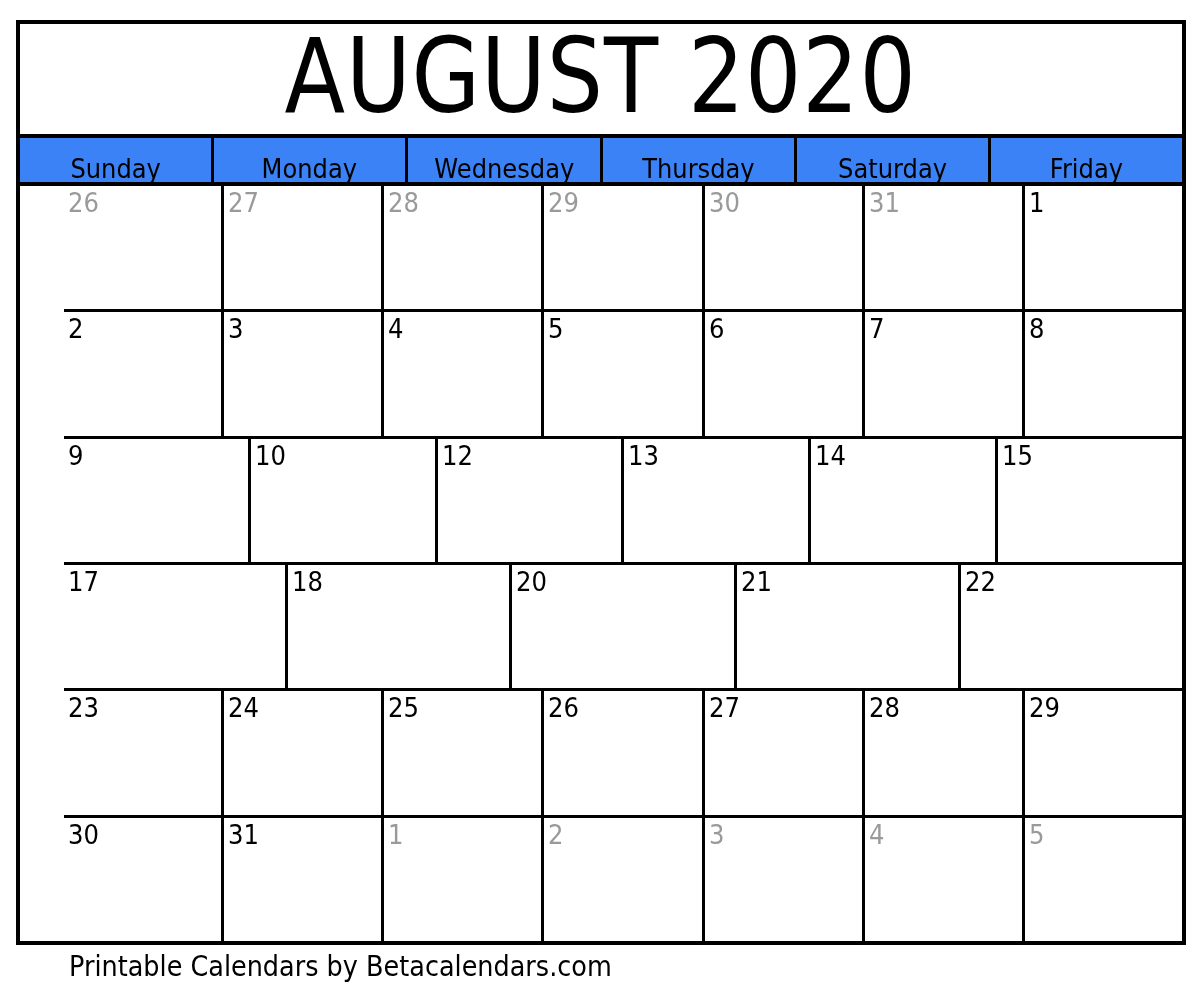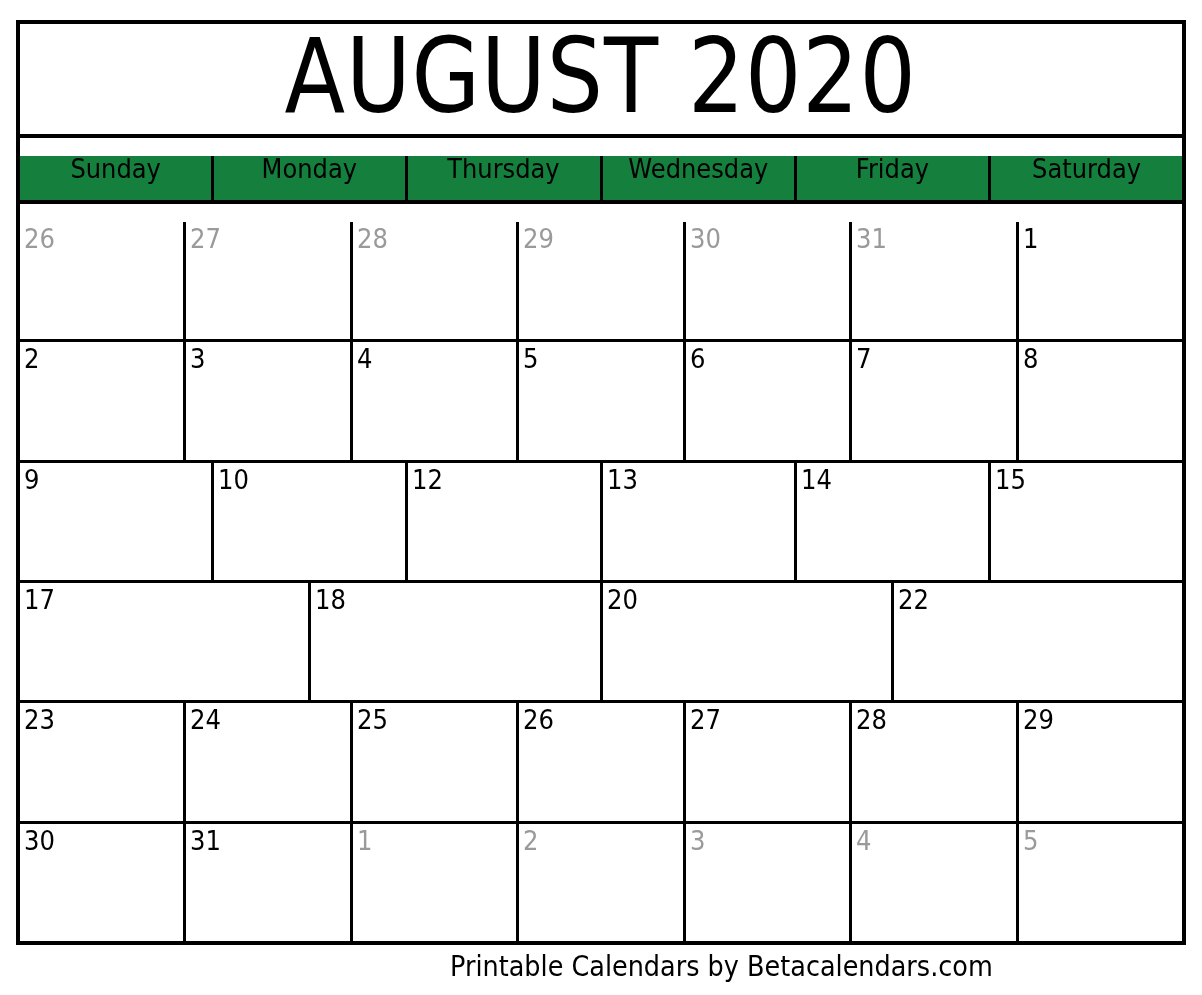--- a/index.html
+++ b/index.html
@@ -34,7 +34,6 @@
     background: #ffffff;
     display: flex;
     flex-direction: column;
-    gap: 18px;
   }
 
   

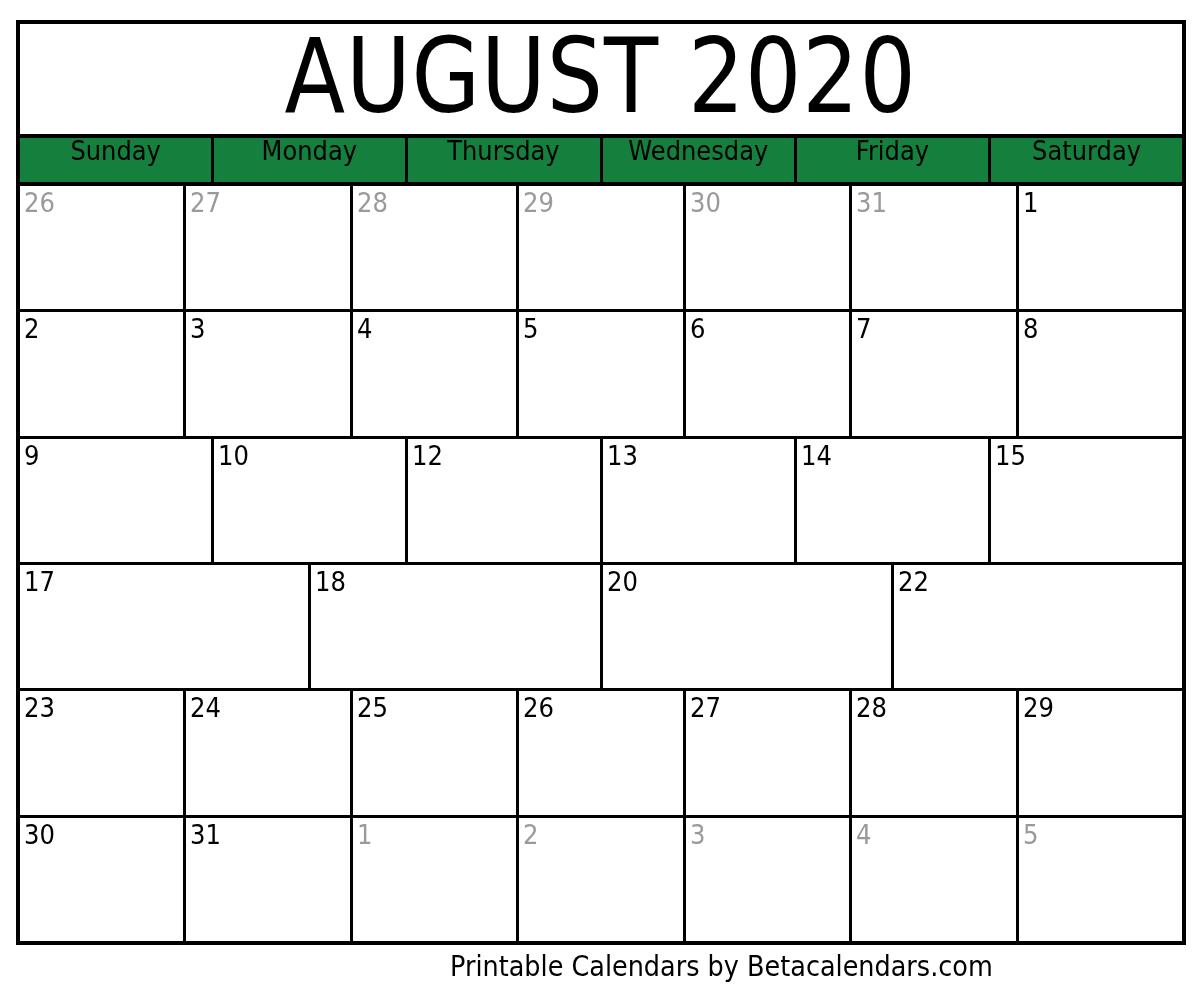--- a/index.html
+++ b/index.html
@@ -71,10 +71,10 @@
   .weekday-cell {
     flex: 1 1 0;
     box-sizing: border-box;
-    background: #15803d;
+    background: #3b82f6;
     border-right: 3px solid #000000;
     display: flex;
-    align-items: flex-start;
+    align-items: flex-end;
     justify-content: center;
     overflow: hidden;
   }

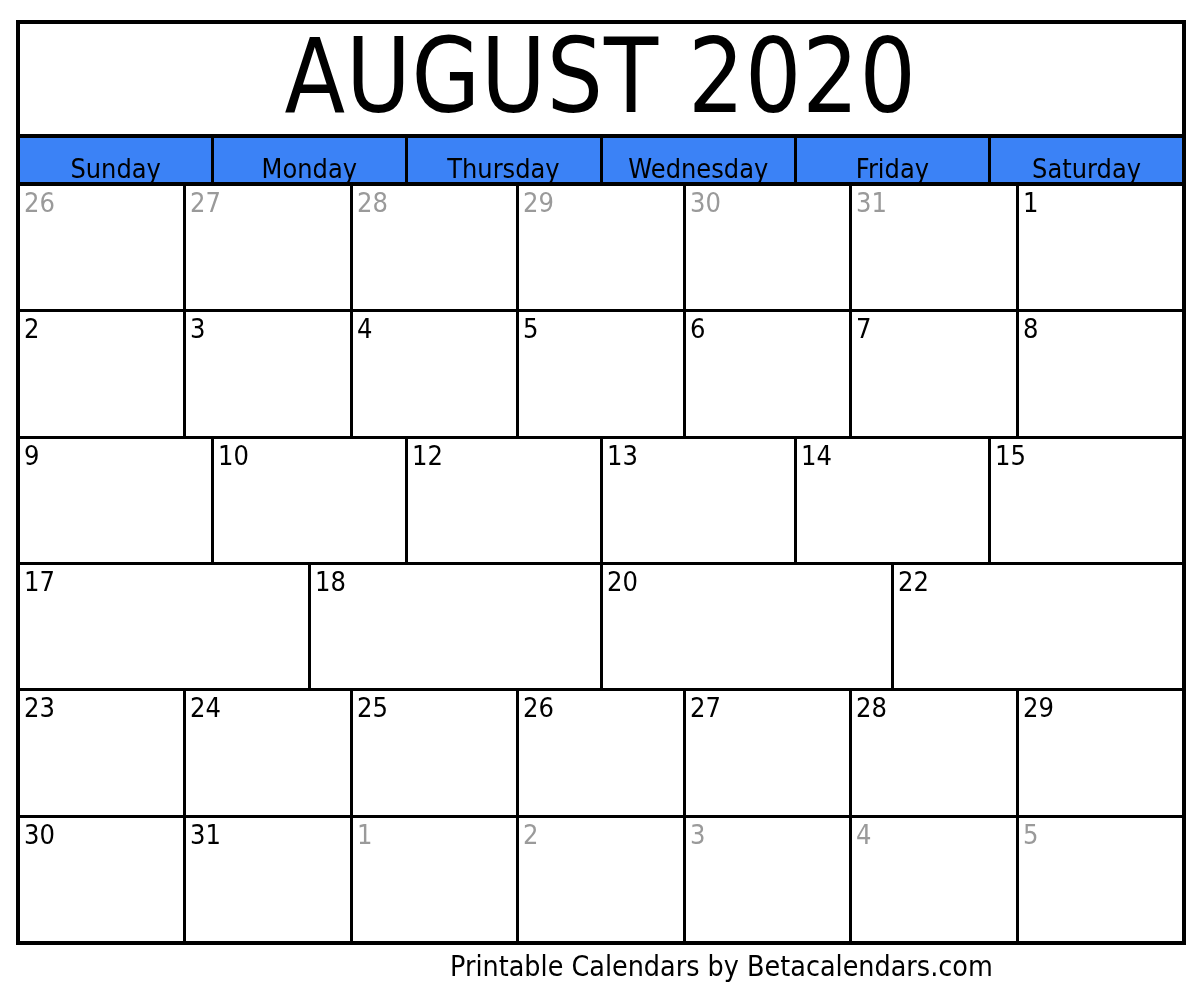--- a/index.html
+++ b/index.html
@@ -164,10 +164,10 @@
         <span class="weekday-label">Monday</span>
       </div>
       <div class="weekday-cell">
+        <span class="weekday-label">Wednesday</span>
+      </div>
+      <div class="weekday-cell">
         <span class="weekday-label">Thursday</span>
-      </div>
-      <div class="weekday-cell">
-        <span class="weekday-label">Wednesday</span>
       </div>
       <div class="weekday-cell">
         <span class="weekday-label">Friday</span>

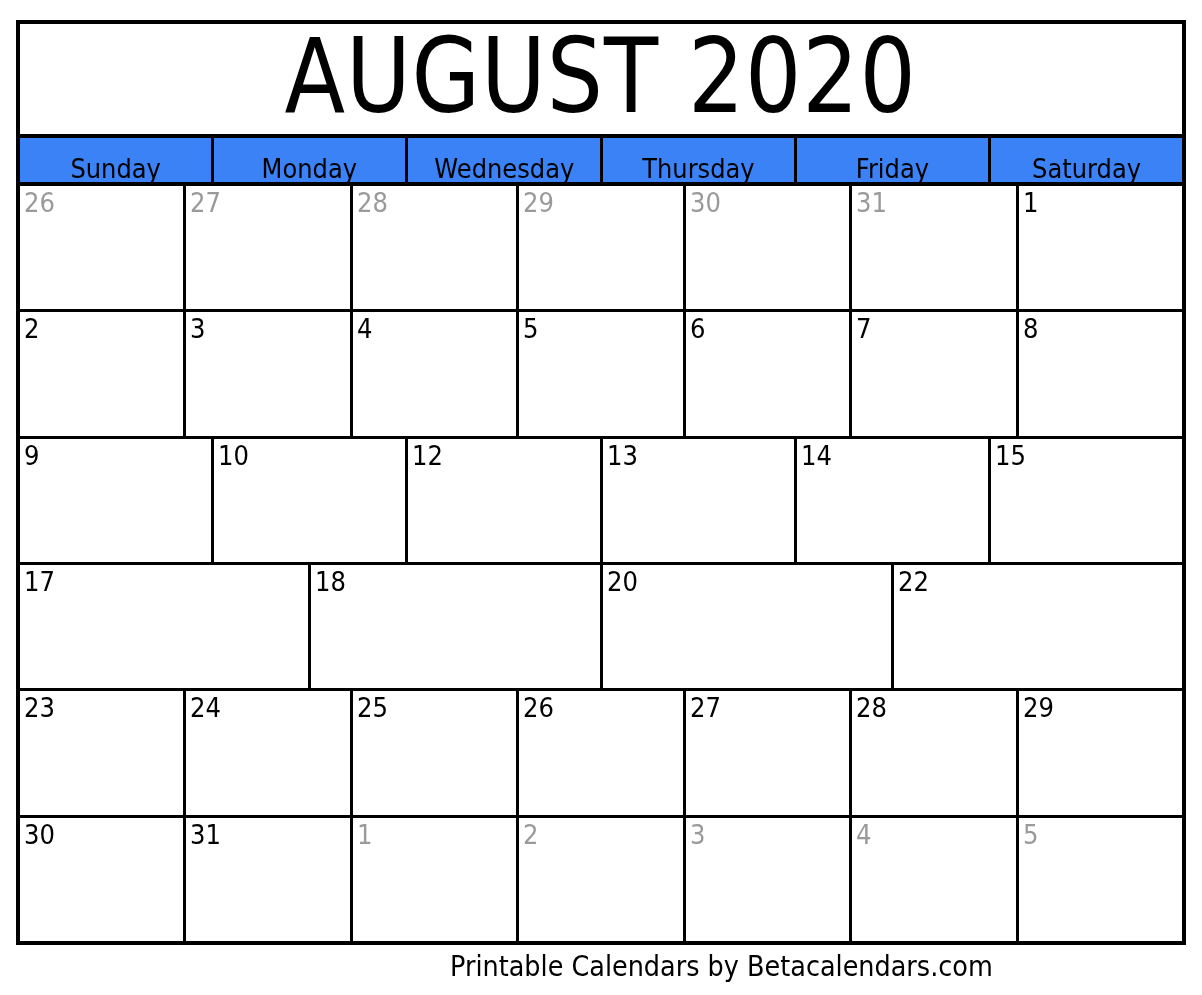--- a/index.html
+++ b/index.html
@@ -170,10 +170,10 @@
         <span class="weekday-label">Thursday</span>
       </div>
       <div class="weekday-cell">
+        <span class="weekday-label">Saturday</span>
+      </div>
+      <div class="weekday-cell">
         <span class="weekday-label">Friday</span>
-      </div>
-      <div class="weekday-cell">
-        <span class="weekday-label">Saturday</span>
       </div>
     </div>
 

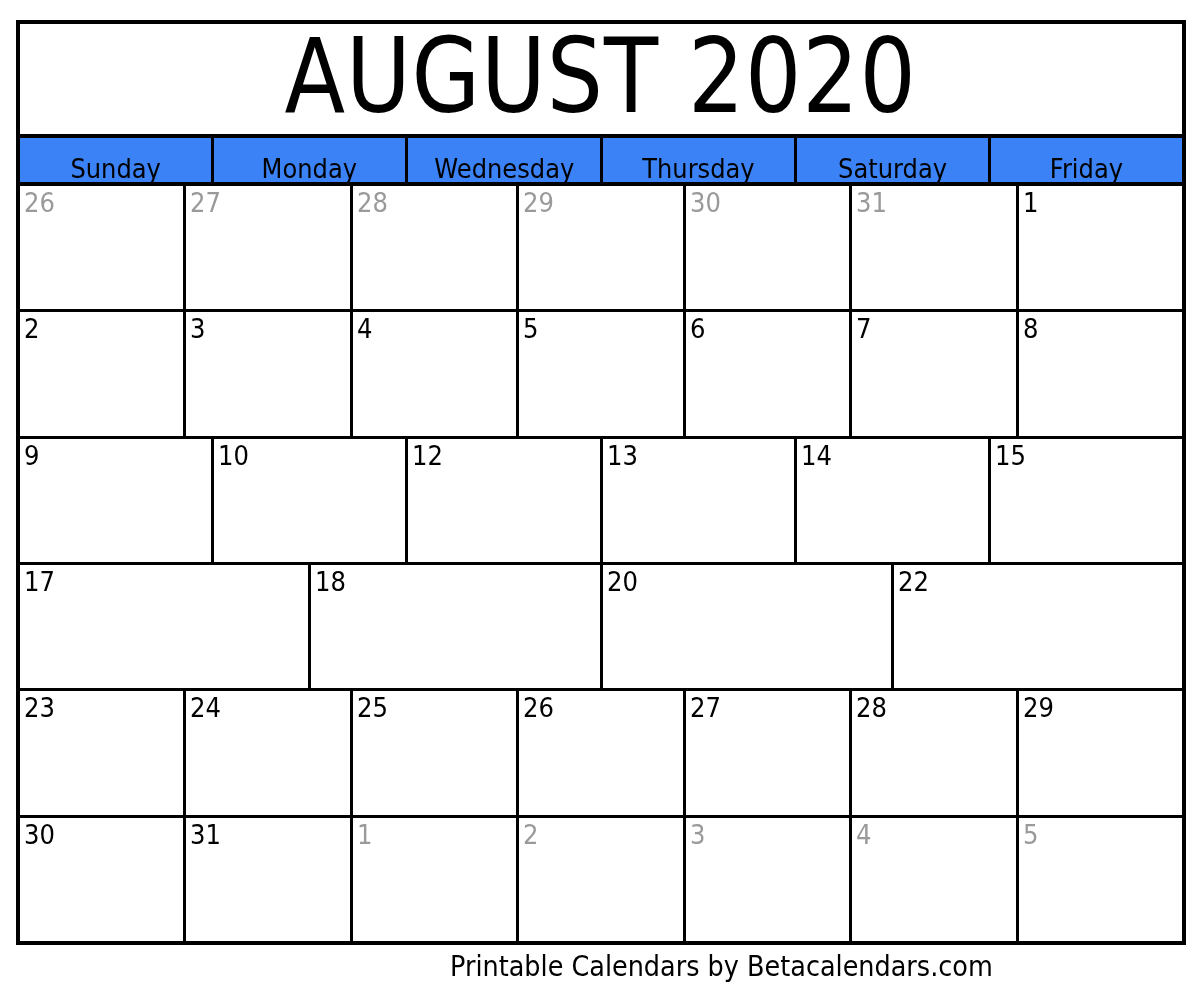--- a/index.html
+++ b/index.html
@@ -94,6 +94,7 @@
     flex: 1 1 auto;
     display: flex;
     flex-direction: column;
+    margin-left: 44px;
   }
   .week-row {
     flex: 1 1 0;

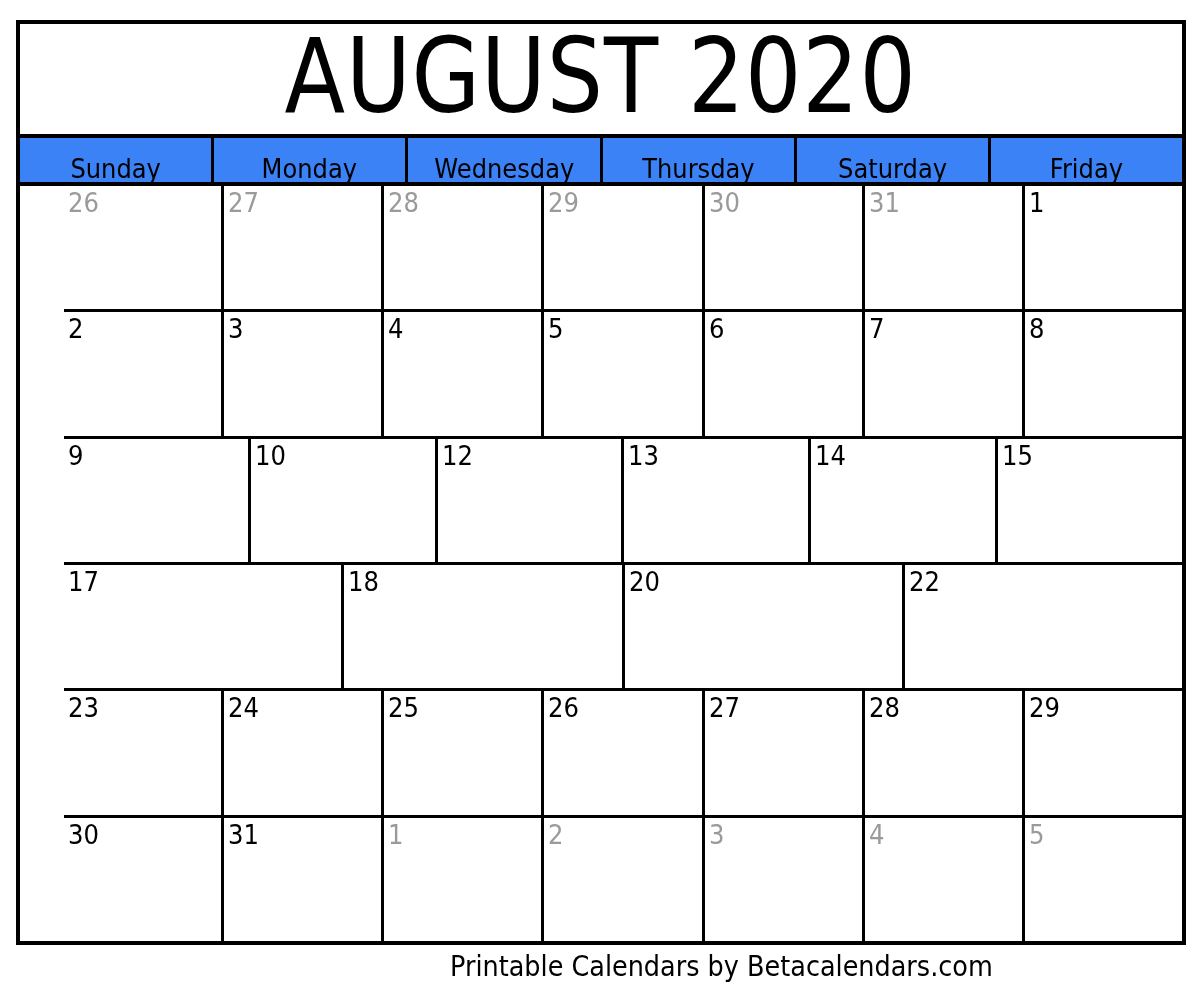--- a/index.html
+++ b/index.html
@@ -213,6 +213,7 @@
         <div class="day-cell"><span class="day-number">17</span></div>
         <div class="day-cell"><span class="day-number">18</span></div>
         <div class="day-cell"><span class="day-number">20</span></div>
+        <div class="day-cell"><span class="day-number">21</span></div>
         <div class="day-cell"><span class="day-number">22</span></div>
       </div>
 

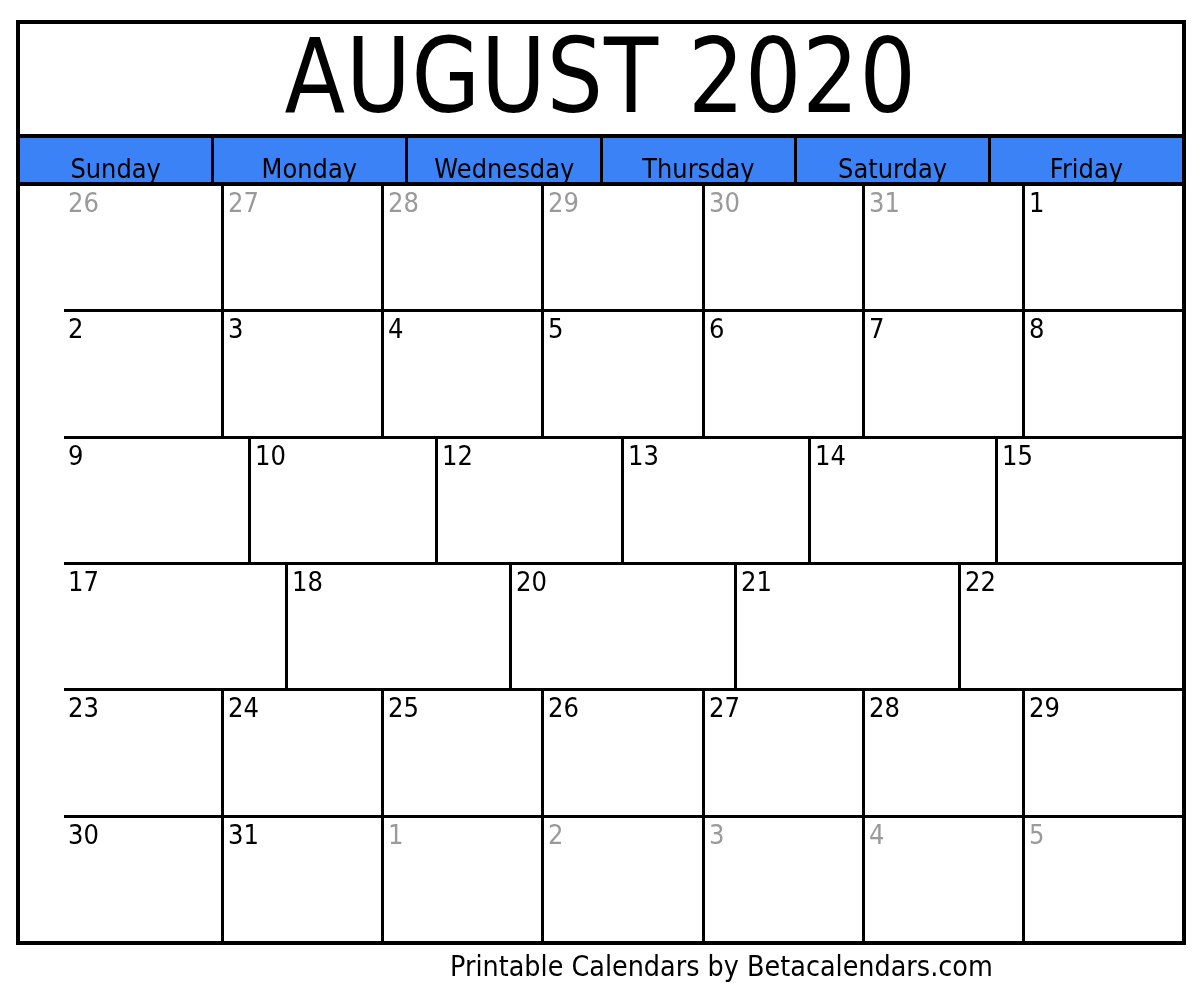--- a/index.html
+++ b/index.html
@@ -133,7 +133,8 @@
     left: 0;
     top: 952px;
     width: 1030px;
-    text-align: right;
+    text-align: left;
+    padding-left: 32px;
   }
   .footer-text {
     font-family: "DejaVu Sans", "Liberation Sans", sans-serif;

